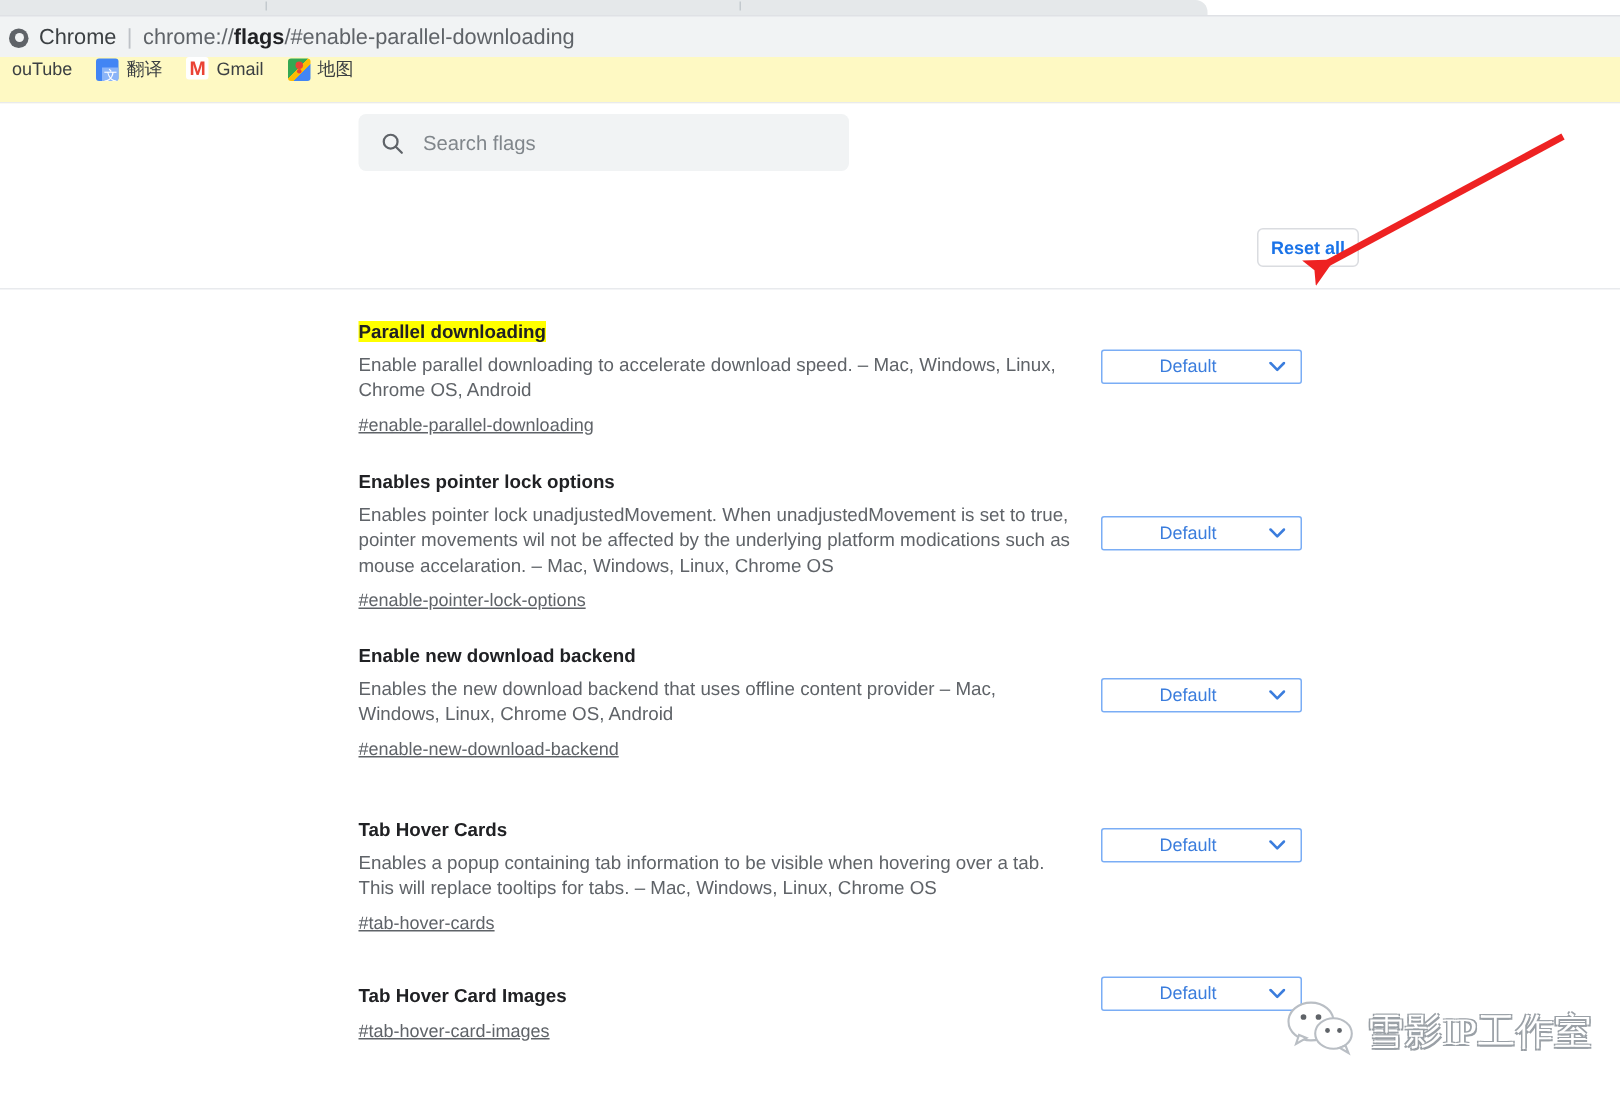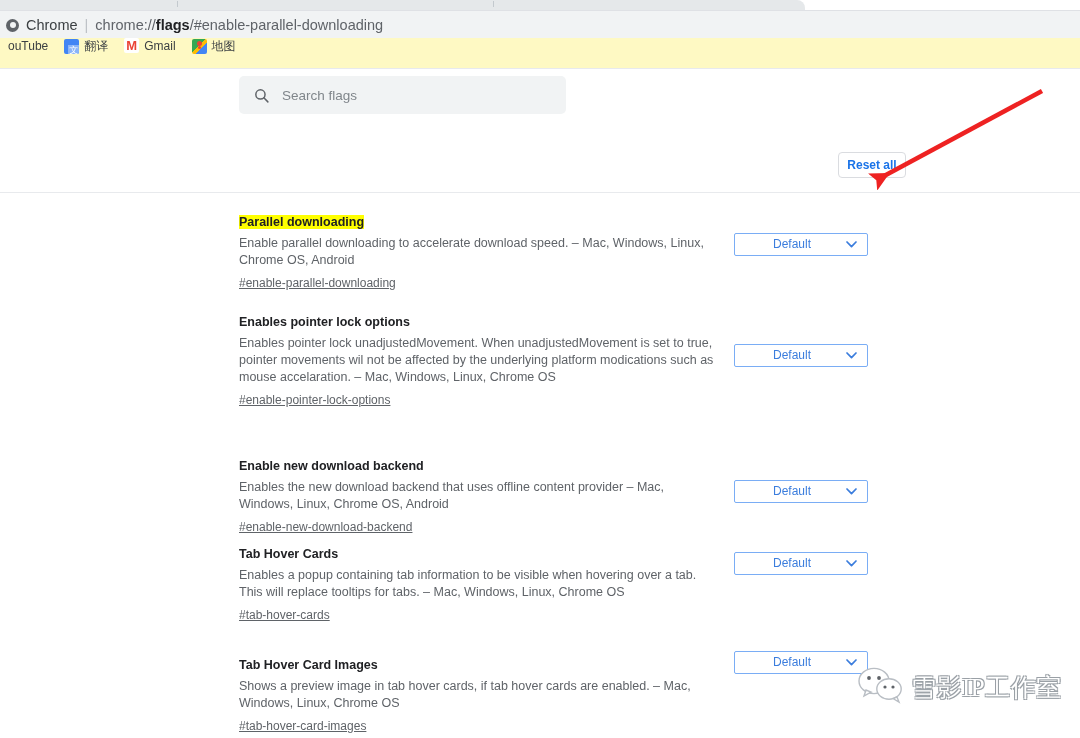--- a/index.html
+++ b/index.html
@@ -376,7 +376,7 @@
             </svg></div>
         </div>
       </div>
-      <div class="flag-row" style="position: absolute; left: 0px; top: 235px; width: 944px; margin-top: 28px;">
+      <div class="flag-row" style="position: absolute; left: 0px; top: 235px; width: 944px;">
         <div class="flag-inner" style="padding-top: 0px;">
           <div class="flag-text"><div><span class="flag-title">Enable new download backend</span></div><div class="flag-desc">Enables the new download backend that uses offline content provider – Mac, Windows, Linux, Chrome OS, Android</div><a class="flag-permalink">#enable-new-download-backend</a></div>
           <div class="flag-select-wrap" style="top: 24px;"><select class="flag-select"><option>Default</option><option>Enabled</option><option>Disabled</option></select><svg class="select-caret" width="11" height="7" viewBox="0 0 11 7">

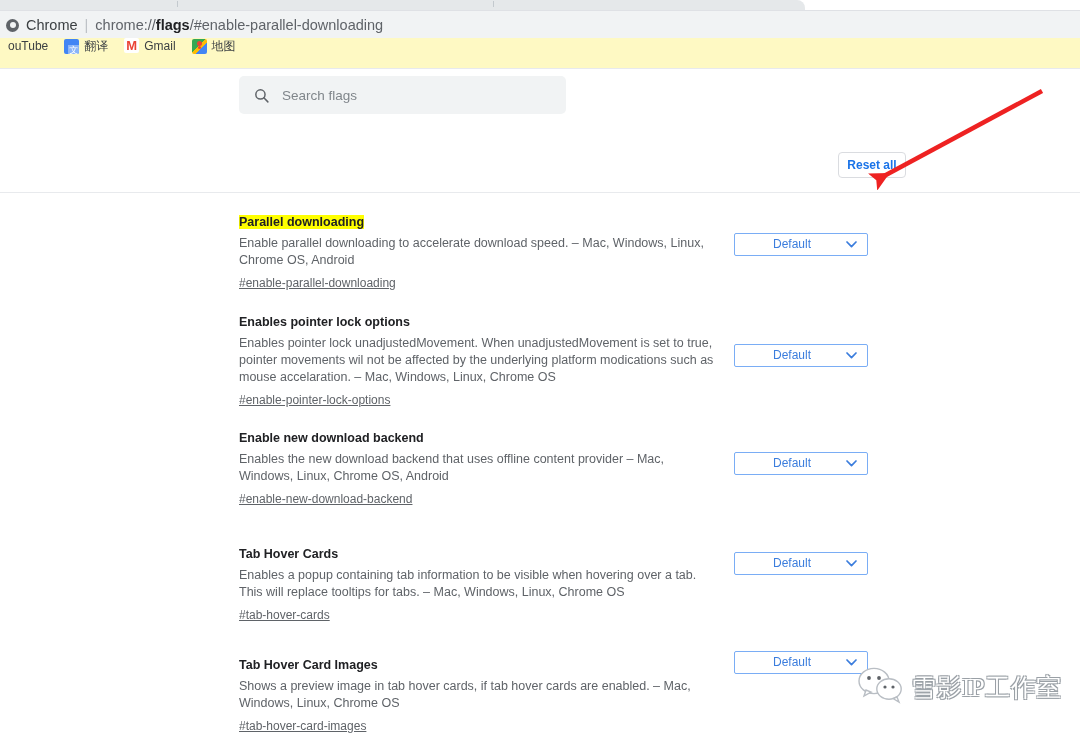--- a/index.html
+++ b/index.html
@@ -394,7 +394,7 @@
       </div>
       <div class="flag-row" style="position: absolute; left: 0px; top: 462px; width: 1080px;">
         <div class="flag-inner" style="padding-top: 0px;">
-          <div class="flag-text"><div><span class="flag-title">Tab Hover Card Images</span></div><div class="flag-desc">Shows a preview image in tab hover cards, if tab hover cards are enabled. – Mac, Windows, Linux, Chrome OS</div><a class="flag-permalink">#tab-hover-card-images</a></div>
+          <div class="flag-text"><div><span class="flag-title">Tab Hover Card Images</span></div><a class="flag-permalink">#tab-hover-card-images</a></div>
           <div class="flag-select-wrap" style="top: -4px;"><select class="flag-select"><option>Default</option><option>Enabled</option><option>Disabled</option></select><svg class="select-caret" width="11" height="7" viewBox="0 0 11 7">
               <polyline points="1,1 5.5,5.6 10,1" fill="none" stroke="#3b7ddd" stroke-width="1.7" stroke-linecap="round" stroke-linejoin="round"></polyline>
             </svg></div>

